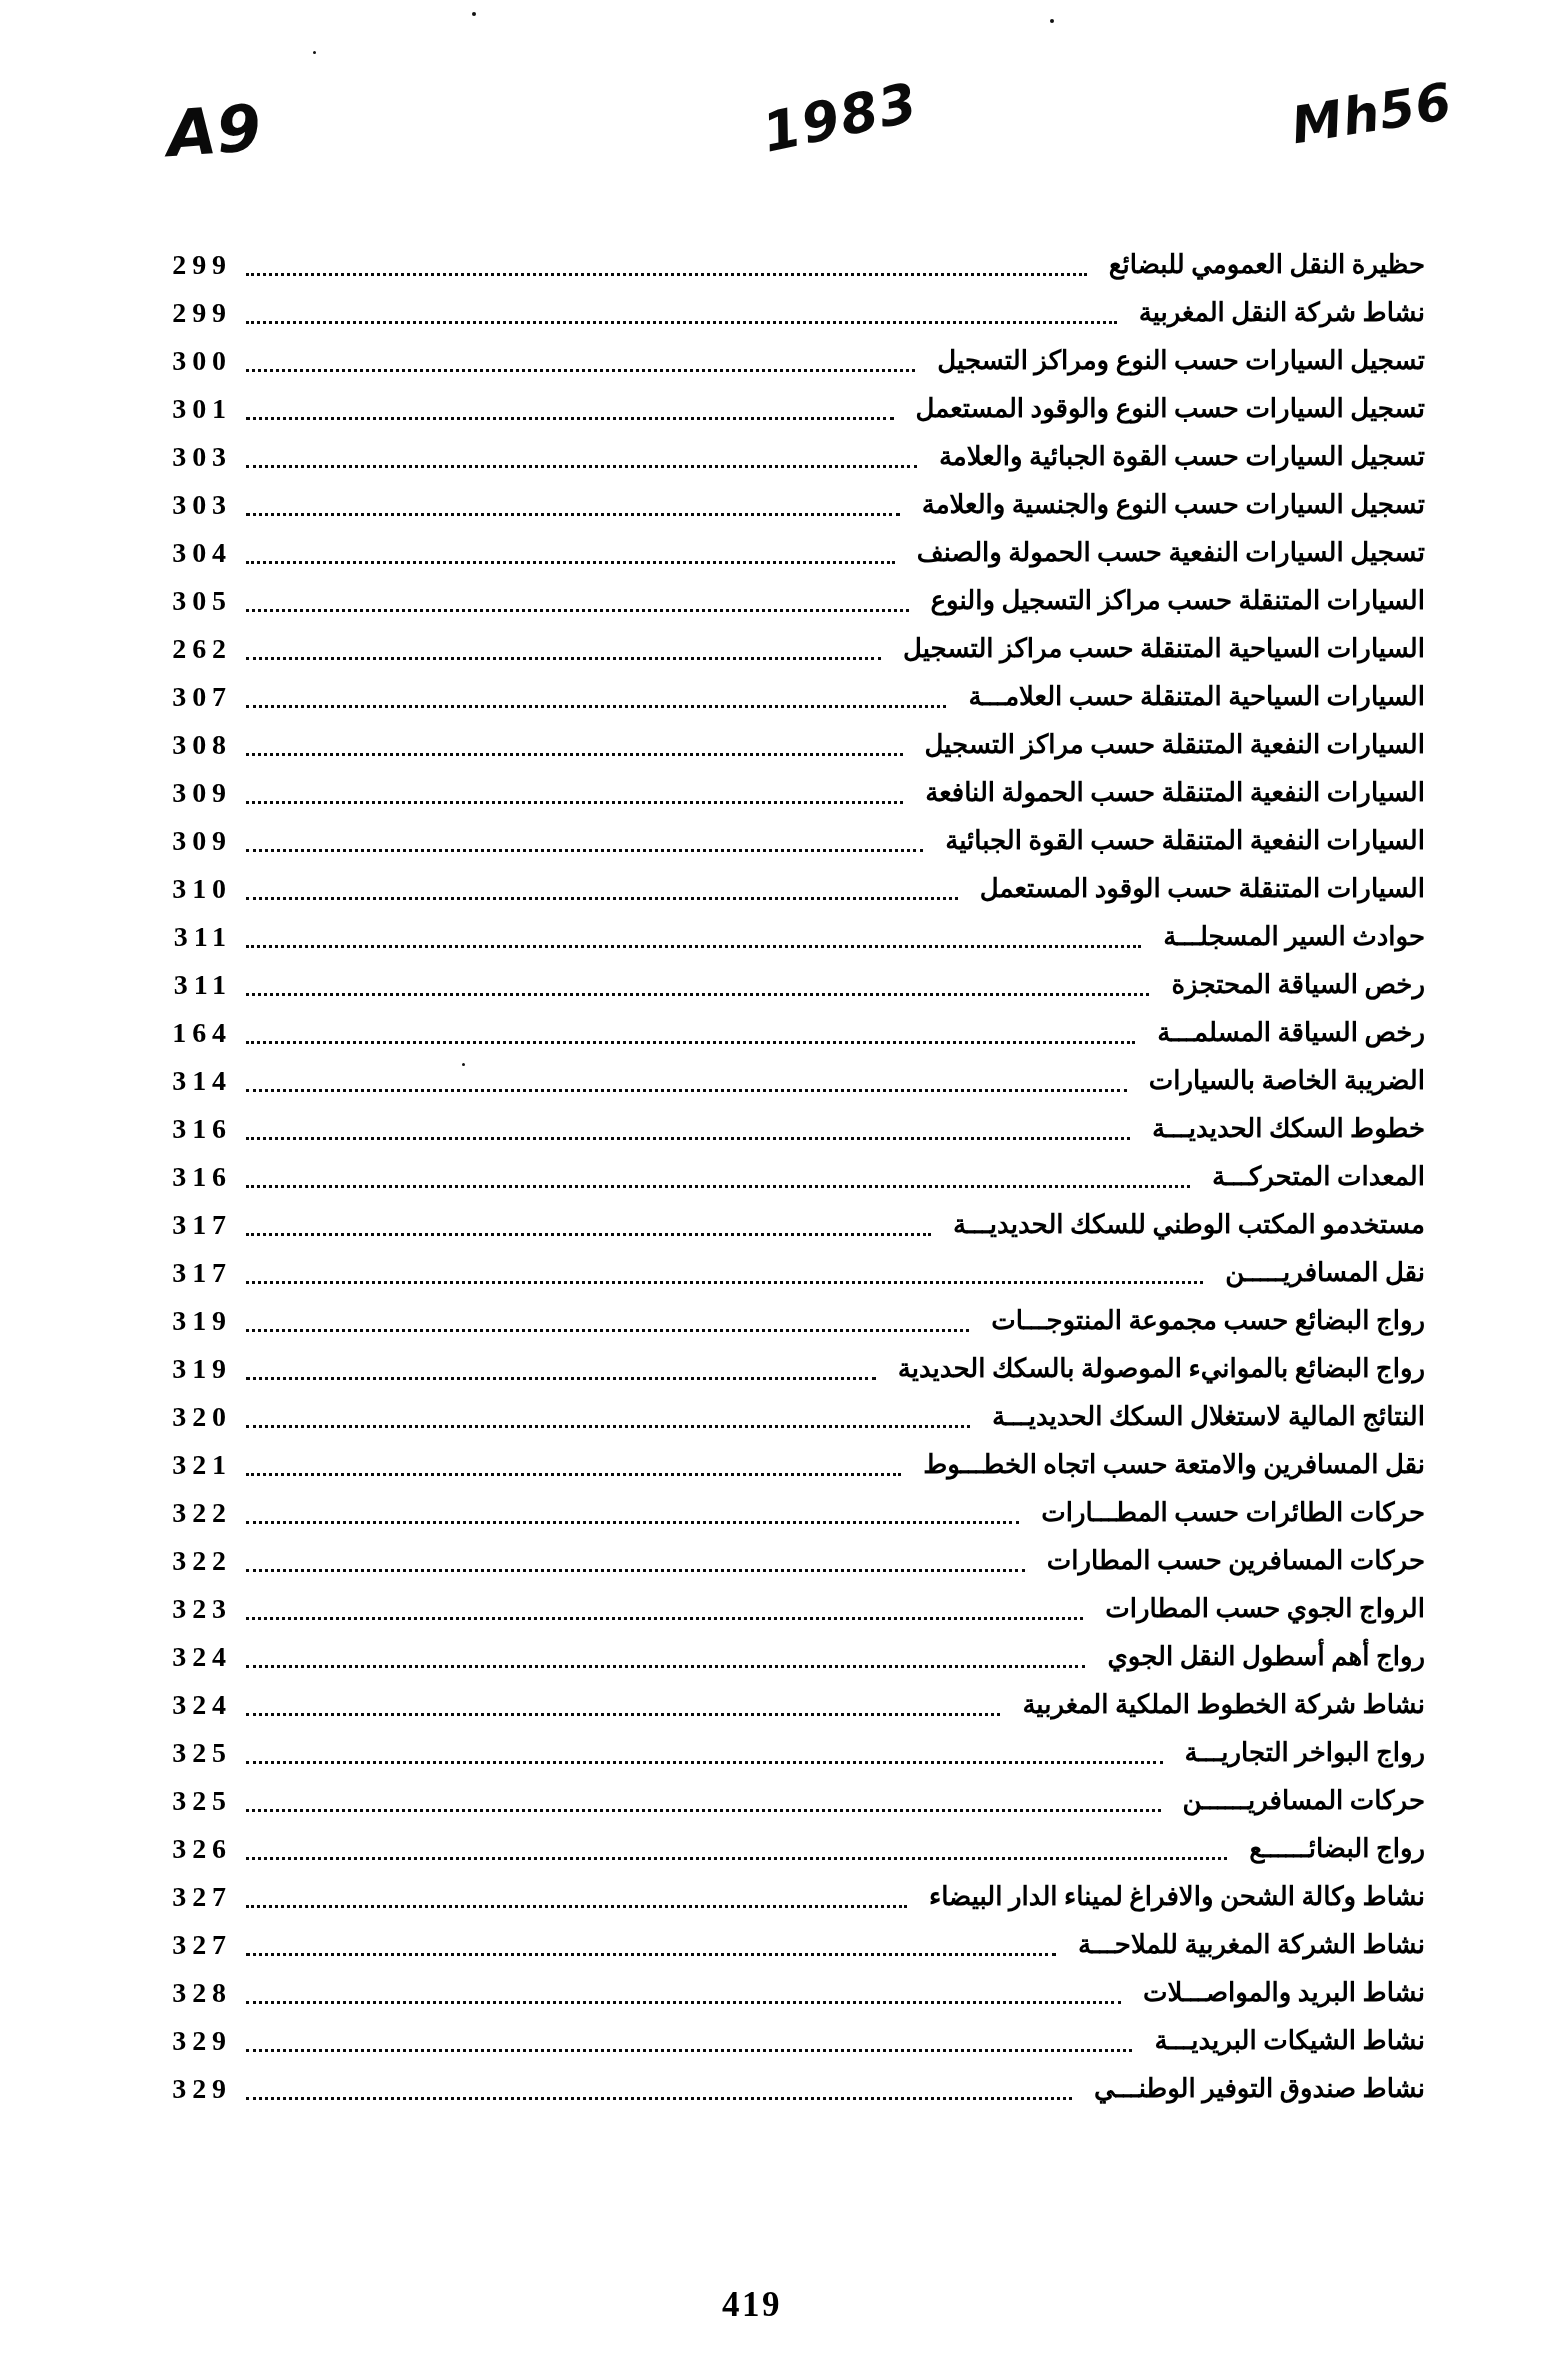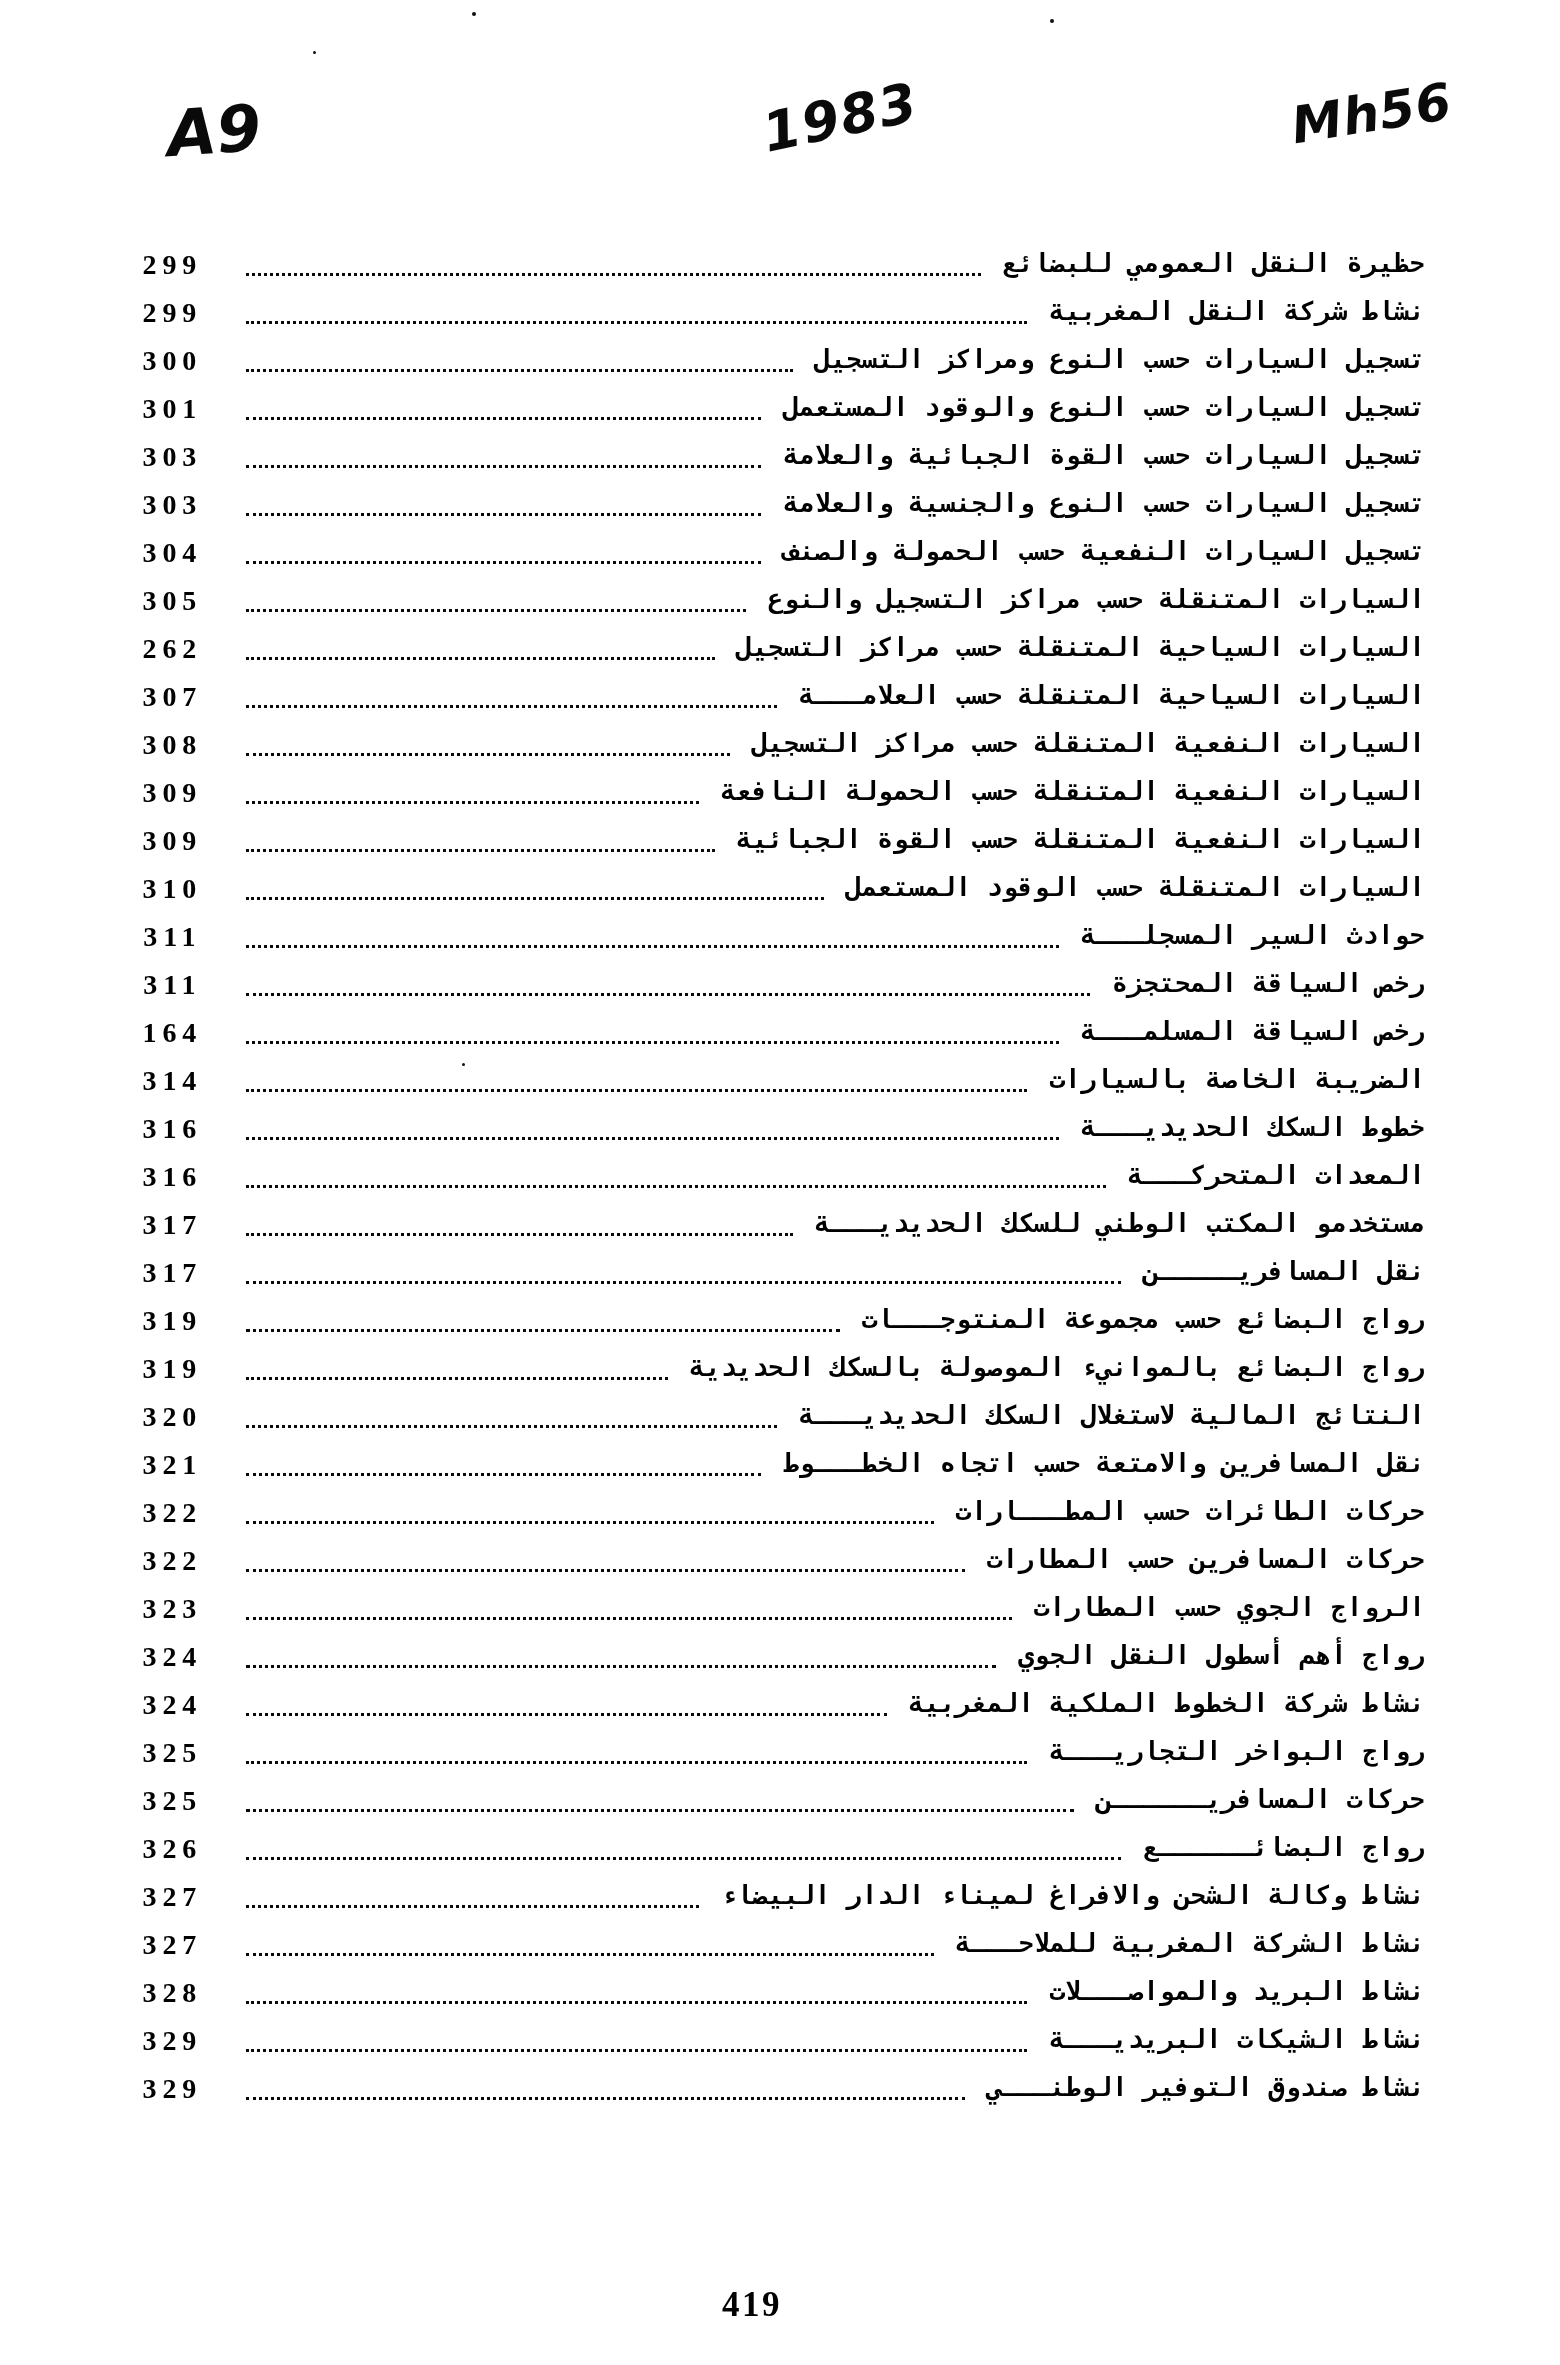--- a/index.html
+++ b/index.html
@@ -43,7 +43,7 @@
     font-weight:bold;
     font-size:28px;
     letter-spacing:5.9px;
-    text-align:center;
+    text-align:right;
     padding-left:6.7px;
     white-space:nowrap;
   }

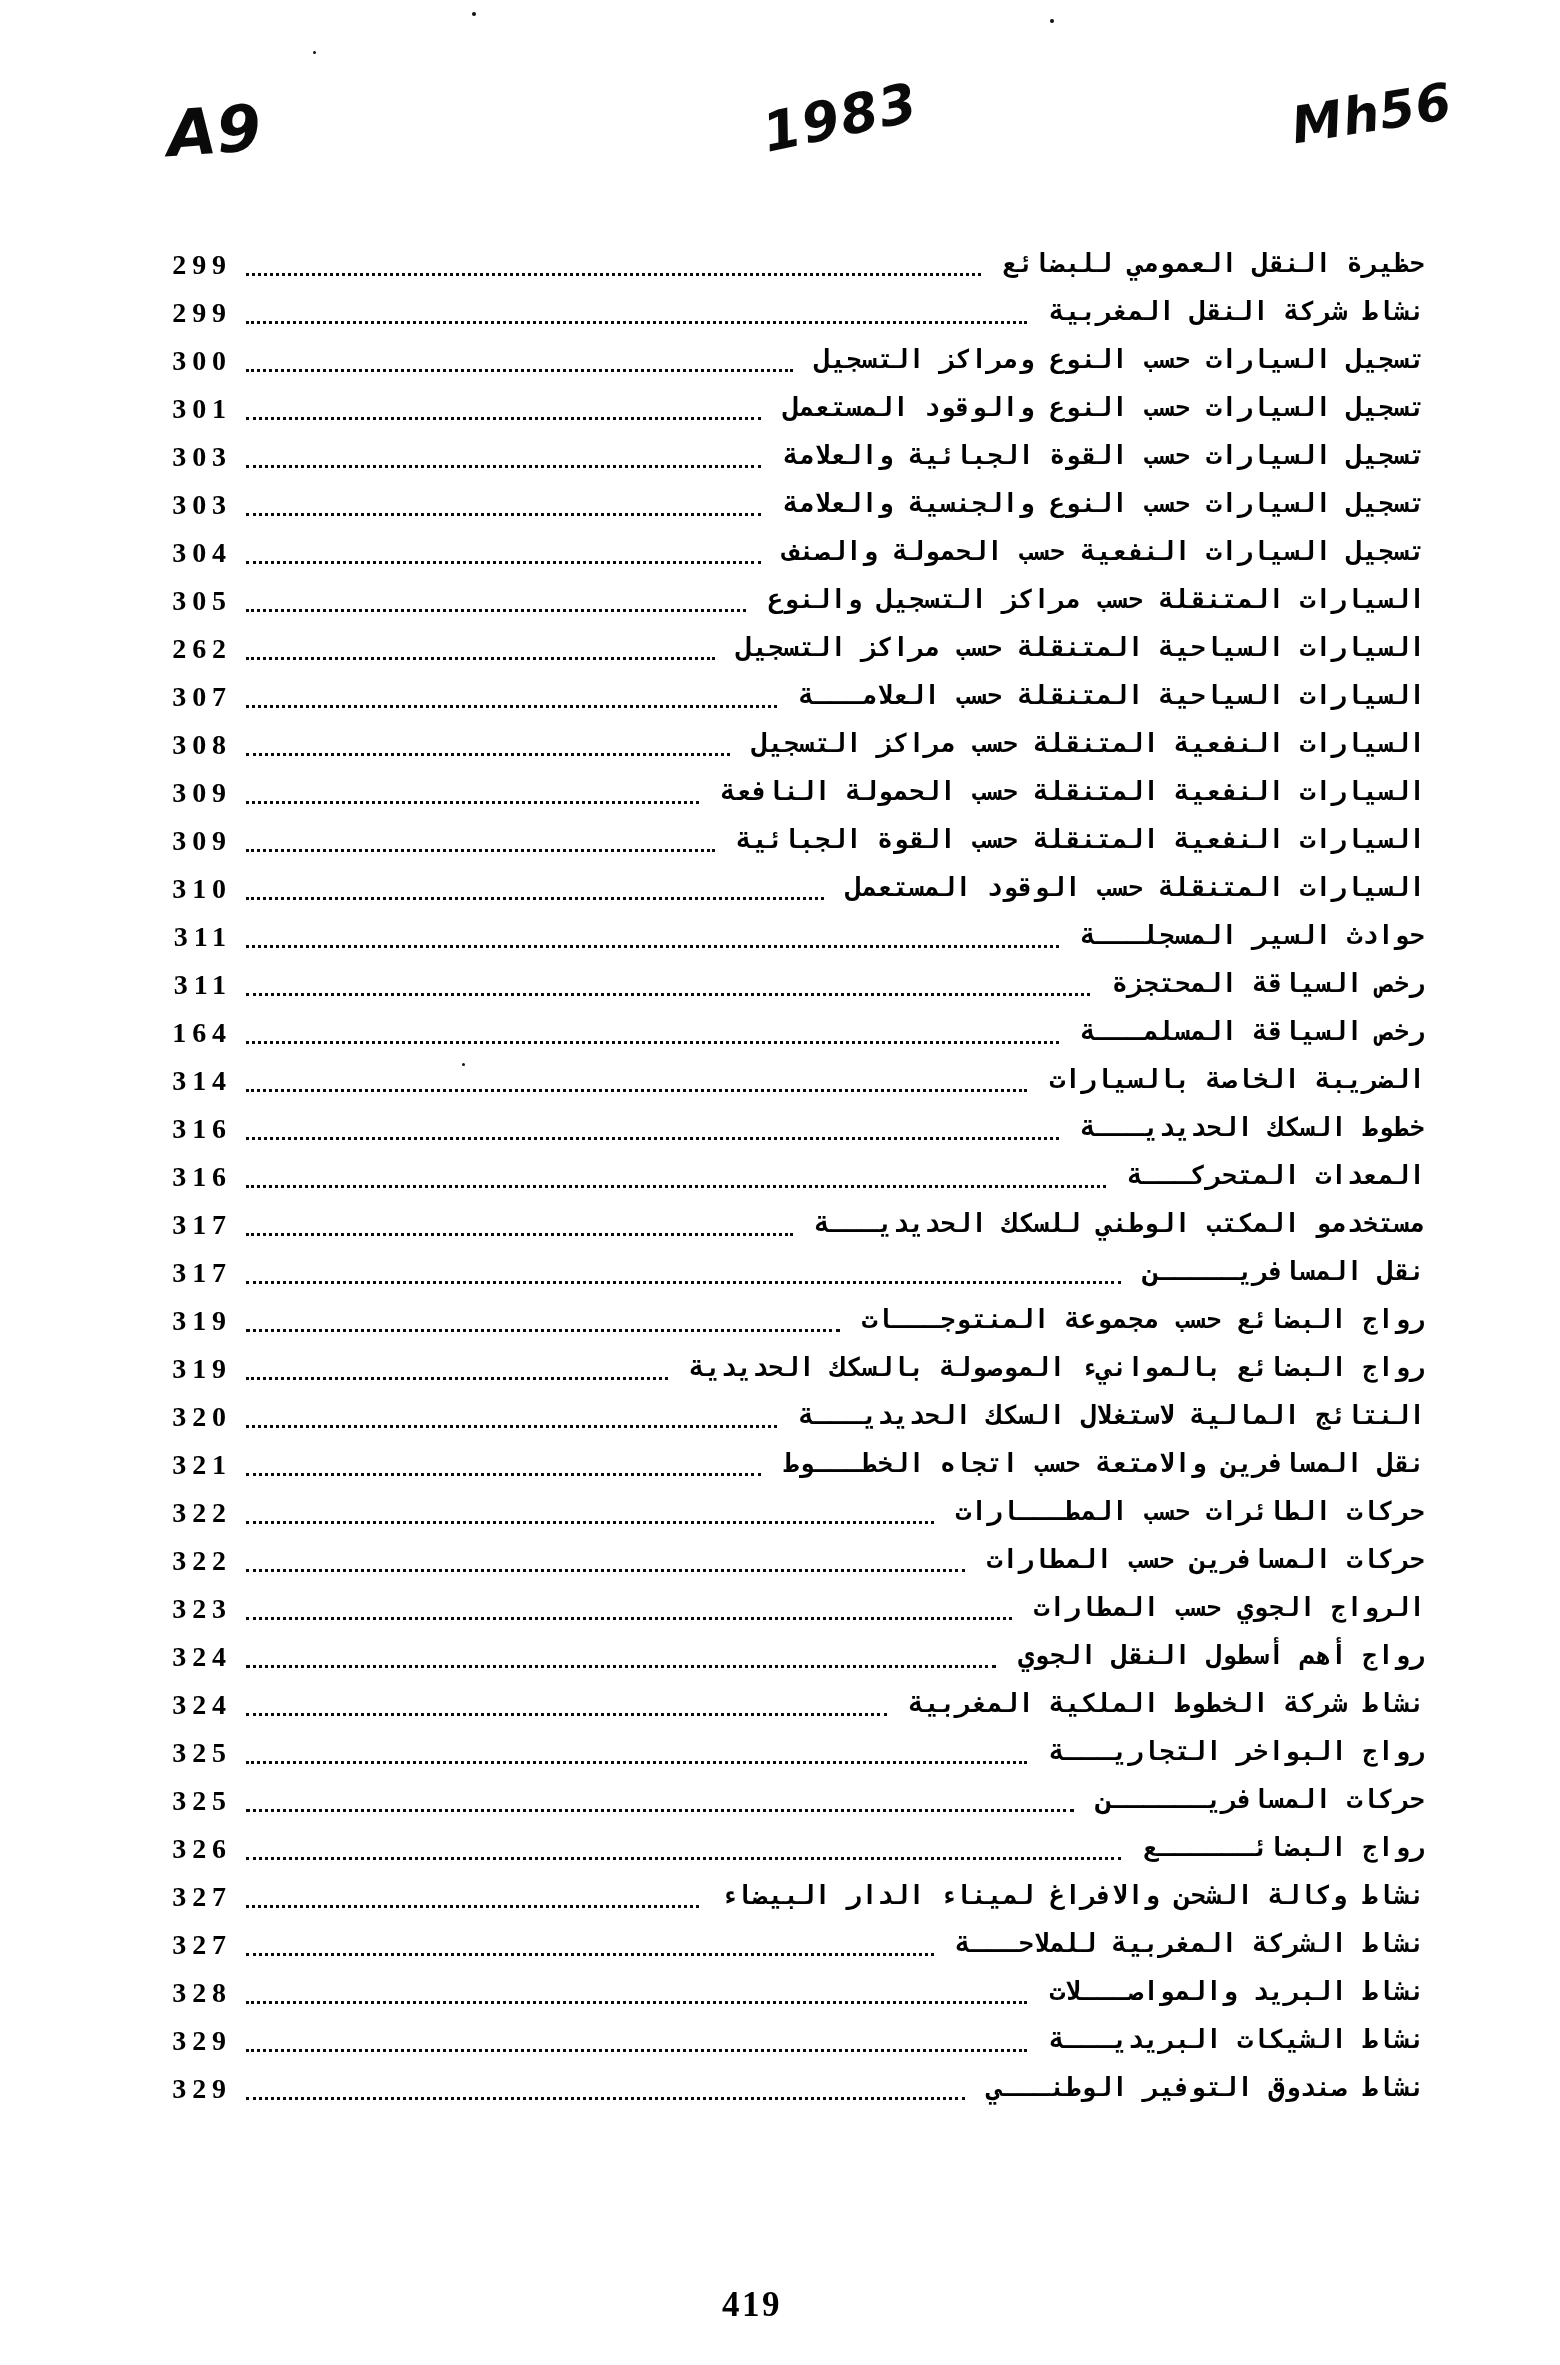--- a/index.html
+++ b/index.html
@@ -60,7 +60,7 @@
     flex:0 0 auto;
     direction:rtl;
     unicode-bidi:embed;
-    font-family:Liberation Mono, monospace;
+    font-family:Liberation Serif, serif;
     font-weight:bold;
     font-size:26px;
     line-height:1;

